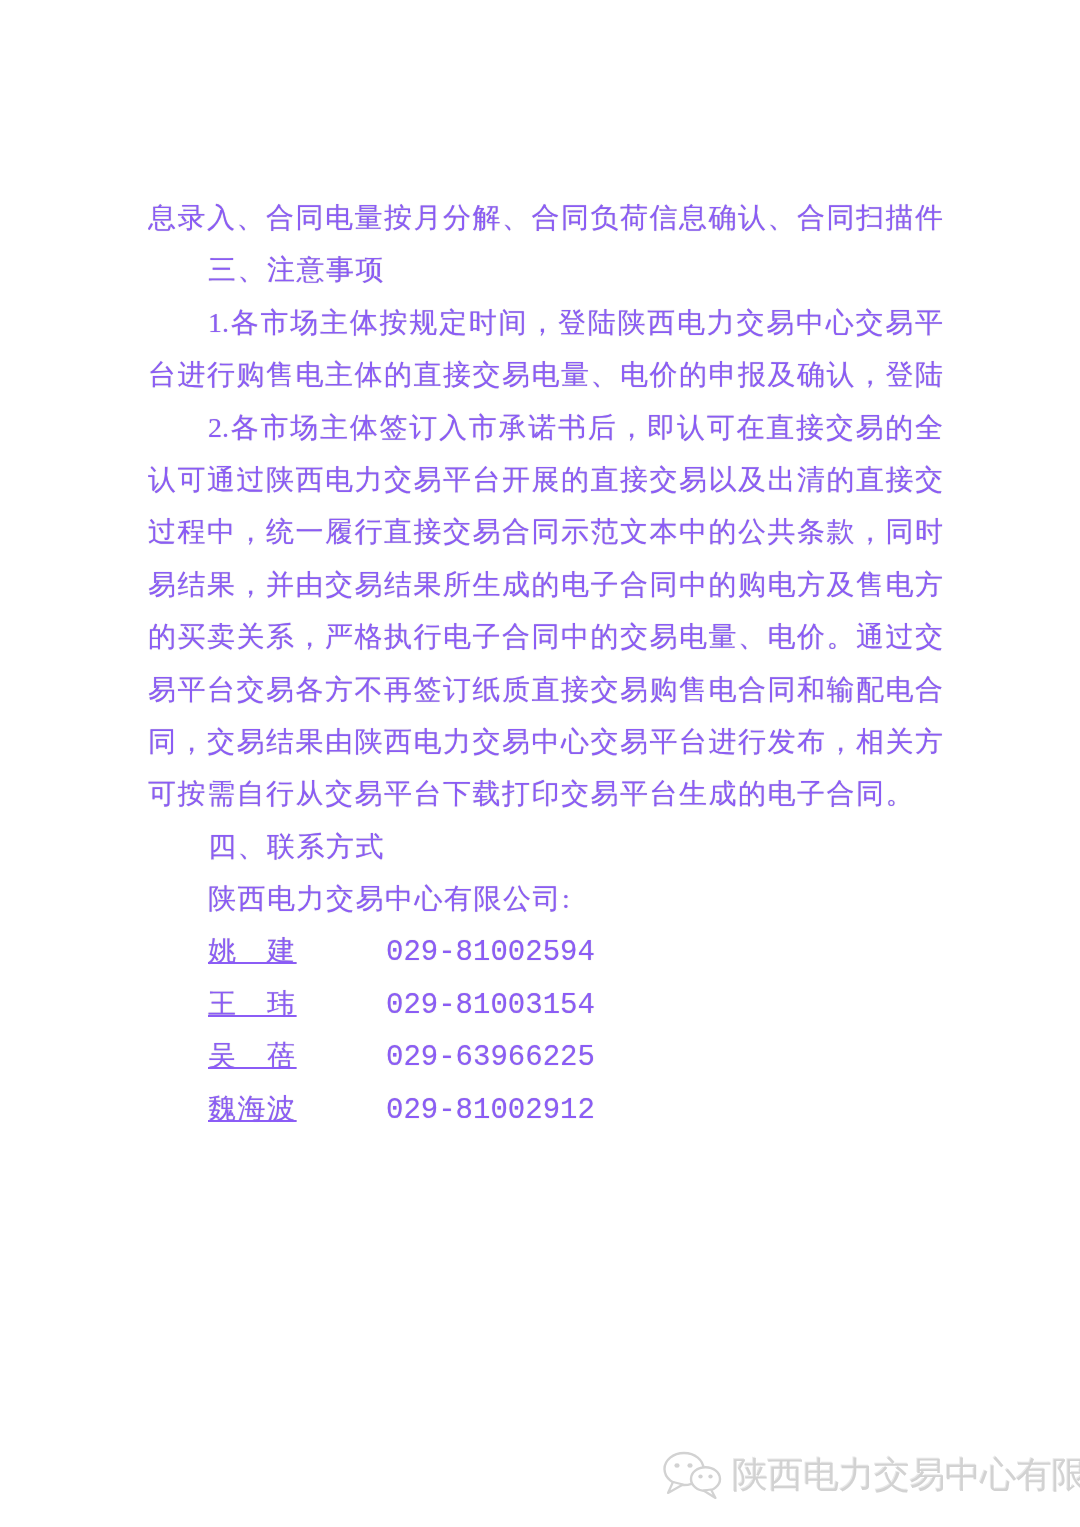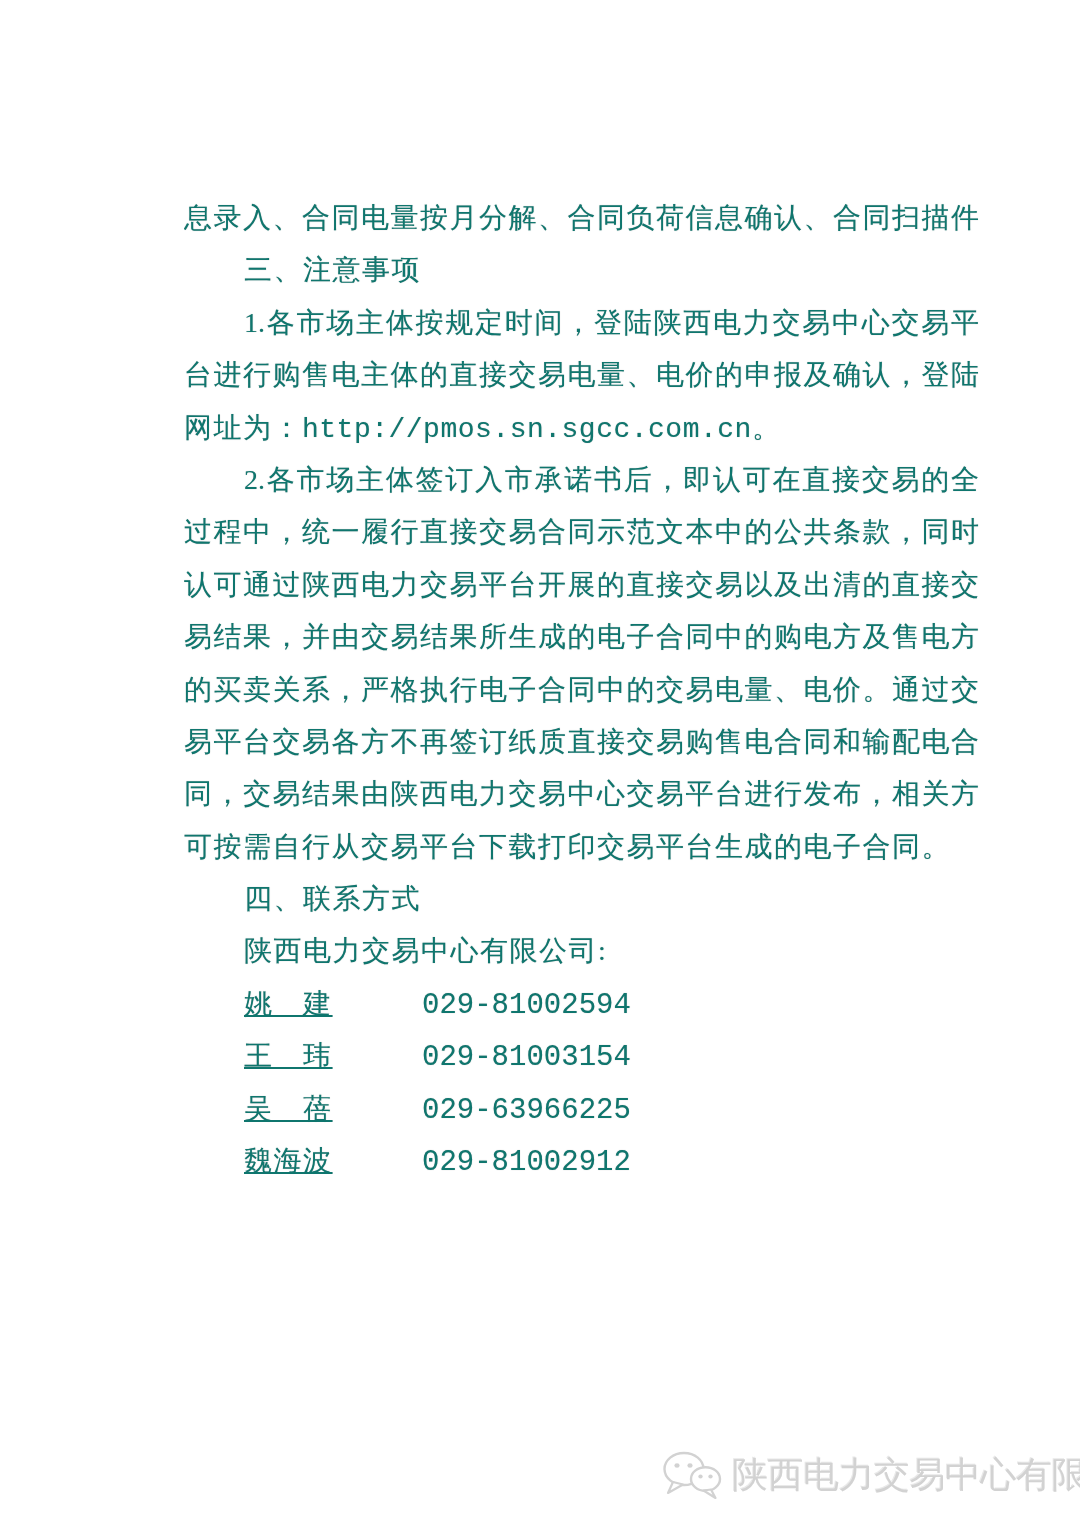--- a/index.html
+++ b/index.html
@@ -20,10 +20,9 @@
     left: 148px;
     top: 192px;
     width: 795px;
-    color: #0f766e;
+    color: #8b5cf6;
     font-size: 28px;
     text-shadow: 0 0 1px rgba(56,56,56,0.35);
-    margin-left: 36px;
   }
   .line {
     height: 52.4px;

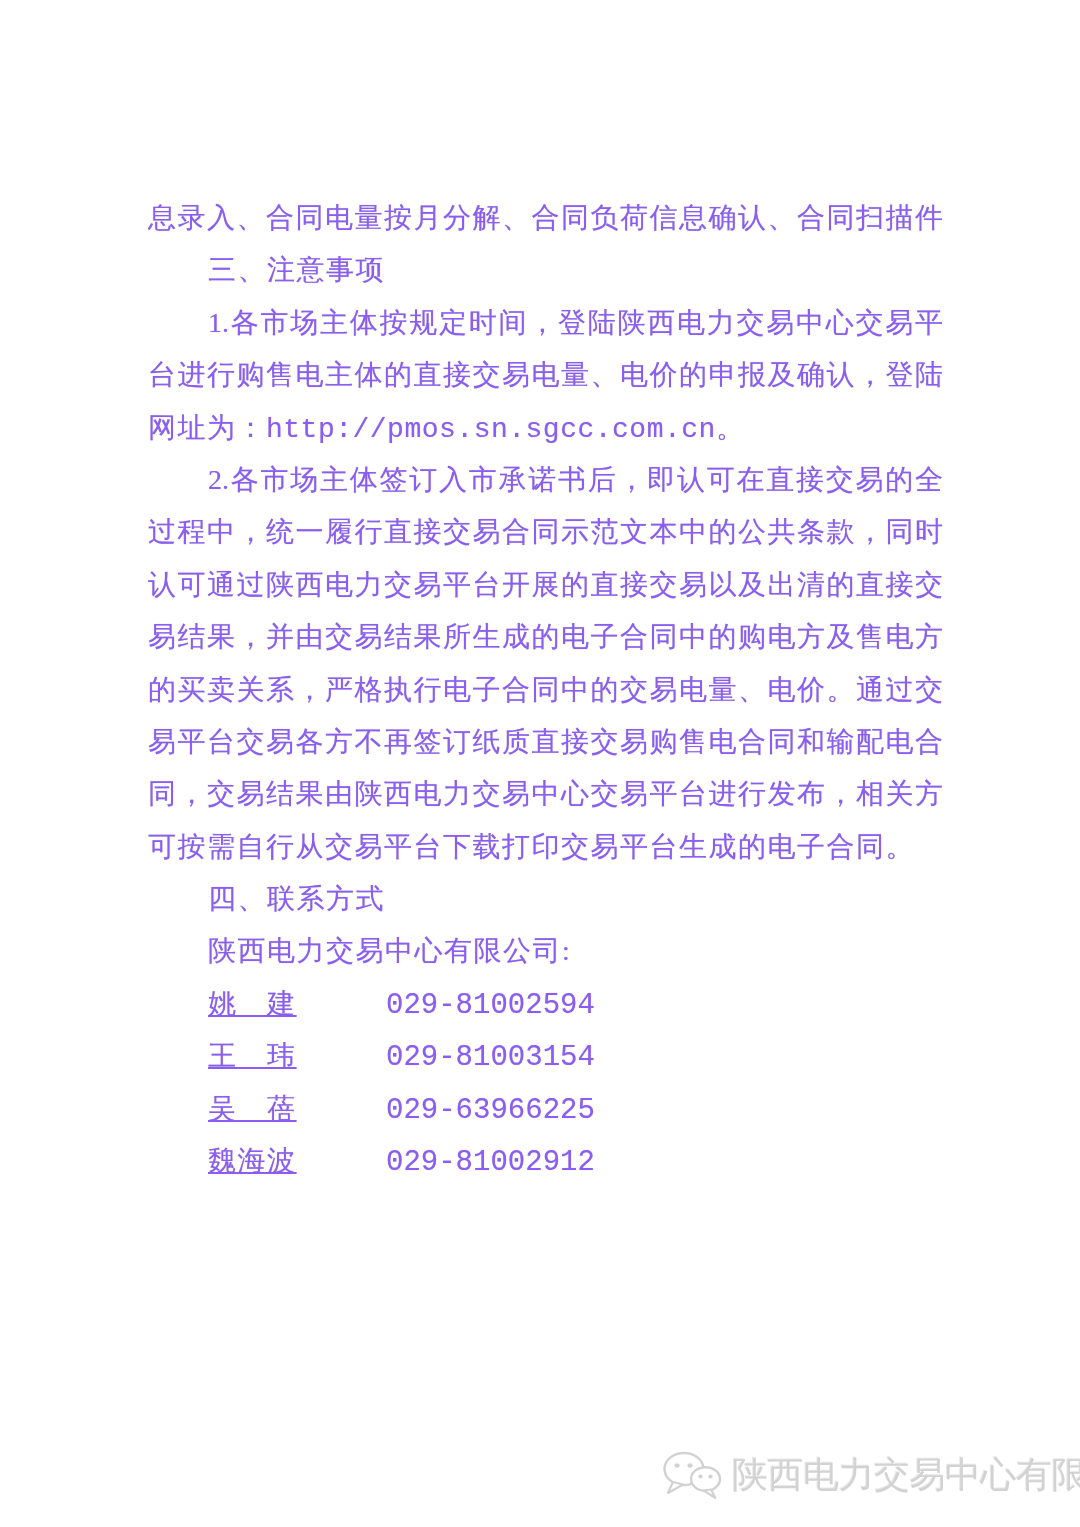--- a/index.html
+++ b/index.html
@@ -89,7 +89,6 @@
     <div class="line indent">三、注意事项</div>
     <div class="line justify indent">1.各市场主体按规定时间，登陆陕西电力交易中心交易平</div>
     <div class="line justify">台进行购售电主体的直接交易电量、电价的申报及确认，登陆</div>
-    <div class="line"><span>网址为：</span><span class="mono">http://pmos.sn.sgcc.com.cn</span><span>。</span></div>
     <div class="line justify indent">2.各市场主体签订入市承诺书后，即认可在直接交易的全</div>
     <div class="line justify">过程中，统一履行直接交易合同示范文本中的公共条款，同时</div>
     <div class="line justify">认可通过陕西电力交易平台开展的直接交易以及出清的直接交</div>

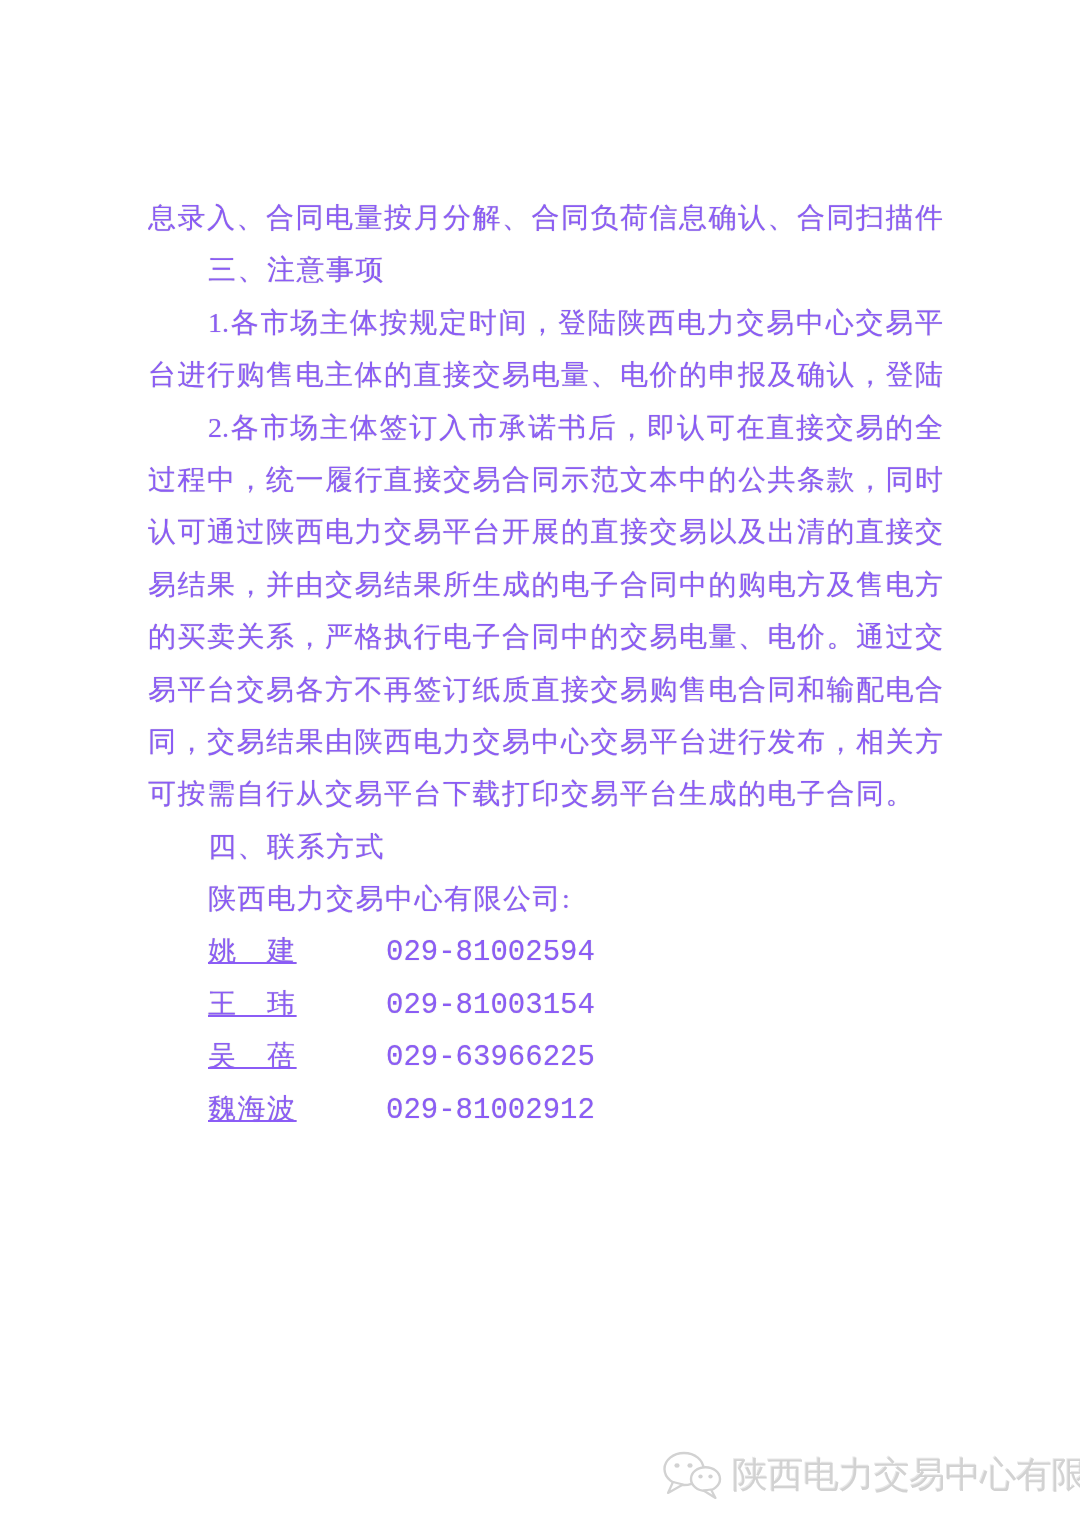--- a/index.html
+++ b/index.html
@@ -90,8 +90,8 @@
     <div class="line justify indent">1.各市场主体按规定时间，登陆陕西电力交易中心交易平</div>
     <div class="line justify">台进行购售电主体的直接交易电量、电价的申报及确认，登陆</div>
     <div class="line justify indent">2.各市场主体签订入市承诺书后，即认可在直接交易的全</div>
+    <div class="line justify">认可通过陕西电力交易平台开展的直接交易以及出清的直接交</div>
     <div class="line justify">过程中，统一履行直接交易合同示范文本中的公共条款，同时</div>
-    <div class="line justify">认可通过陕西电力交易平台开展的直接交易以及出清的直接交</div>
     <div class="line justify">易结果，并由交易结果所生成的电子合同中的购电方及售电方</div>
     <div class="line justify">的买卖关系，严格执行电子合同中的交易电量、电价。通过交</div>
     <div class="line justify">易平台交易各方不再签订纸质直接交易购售电合同和输配电合</div>

